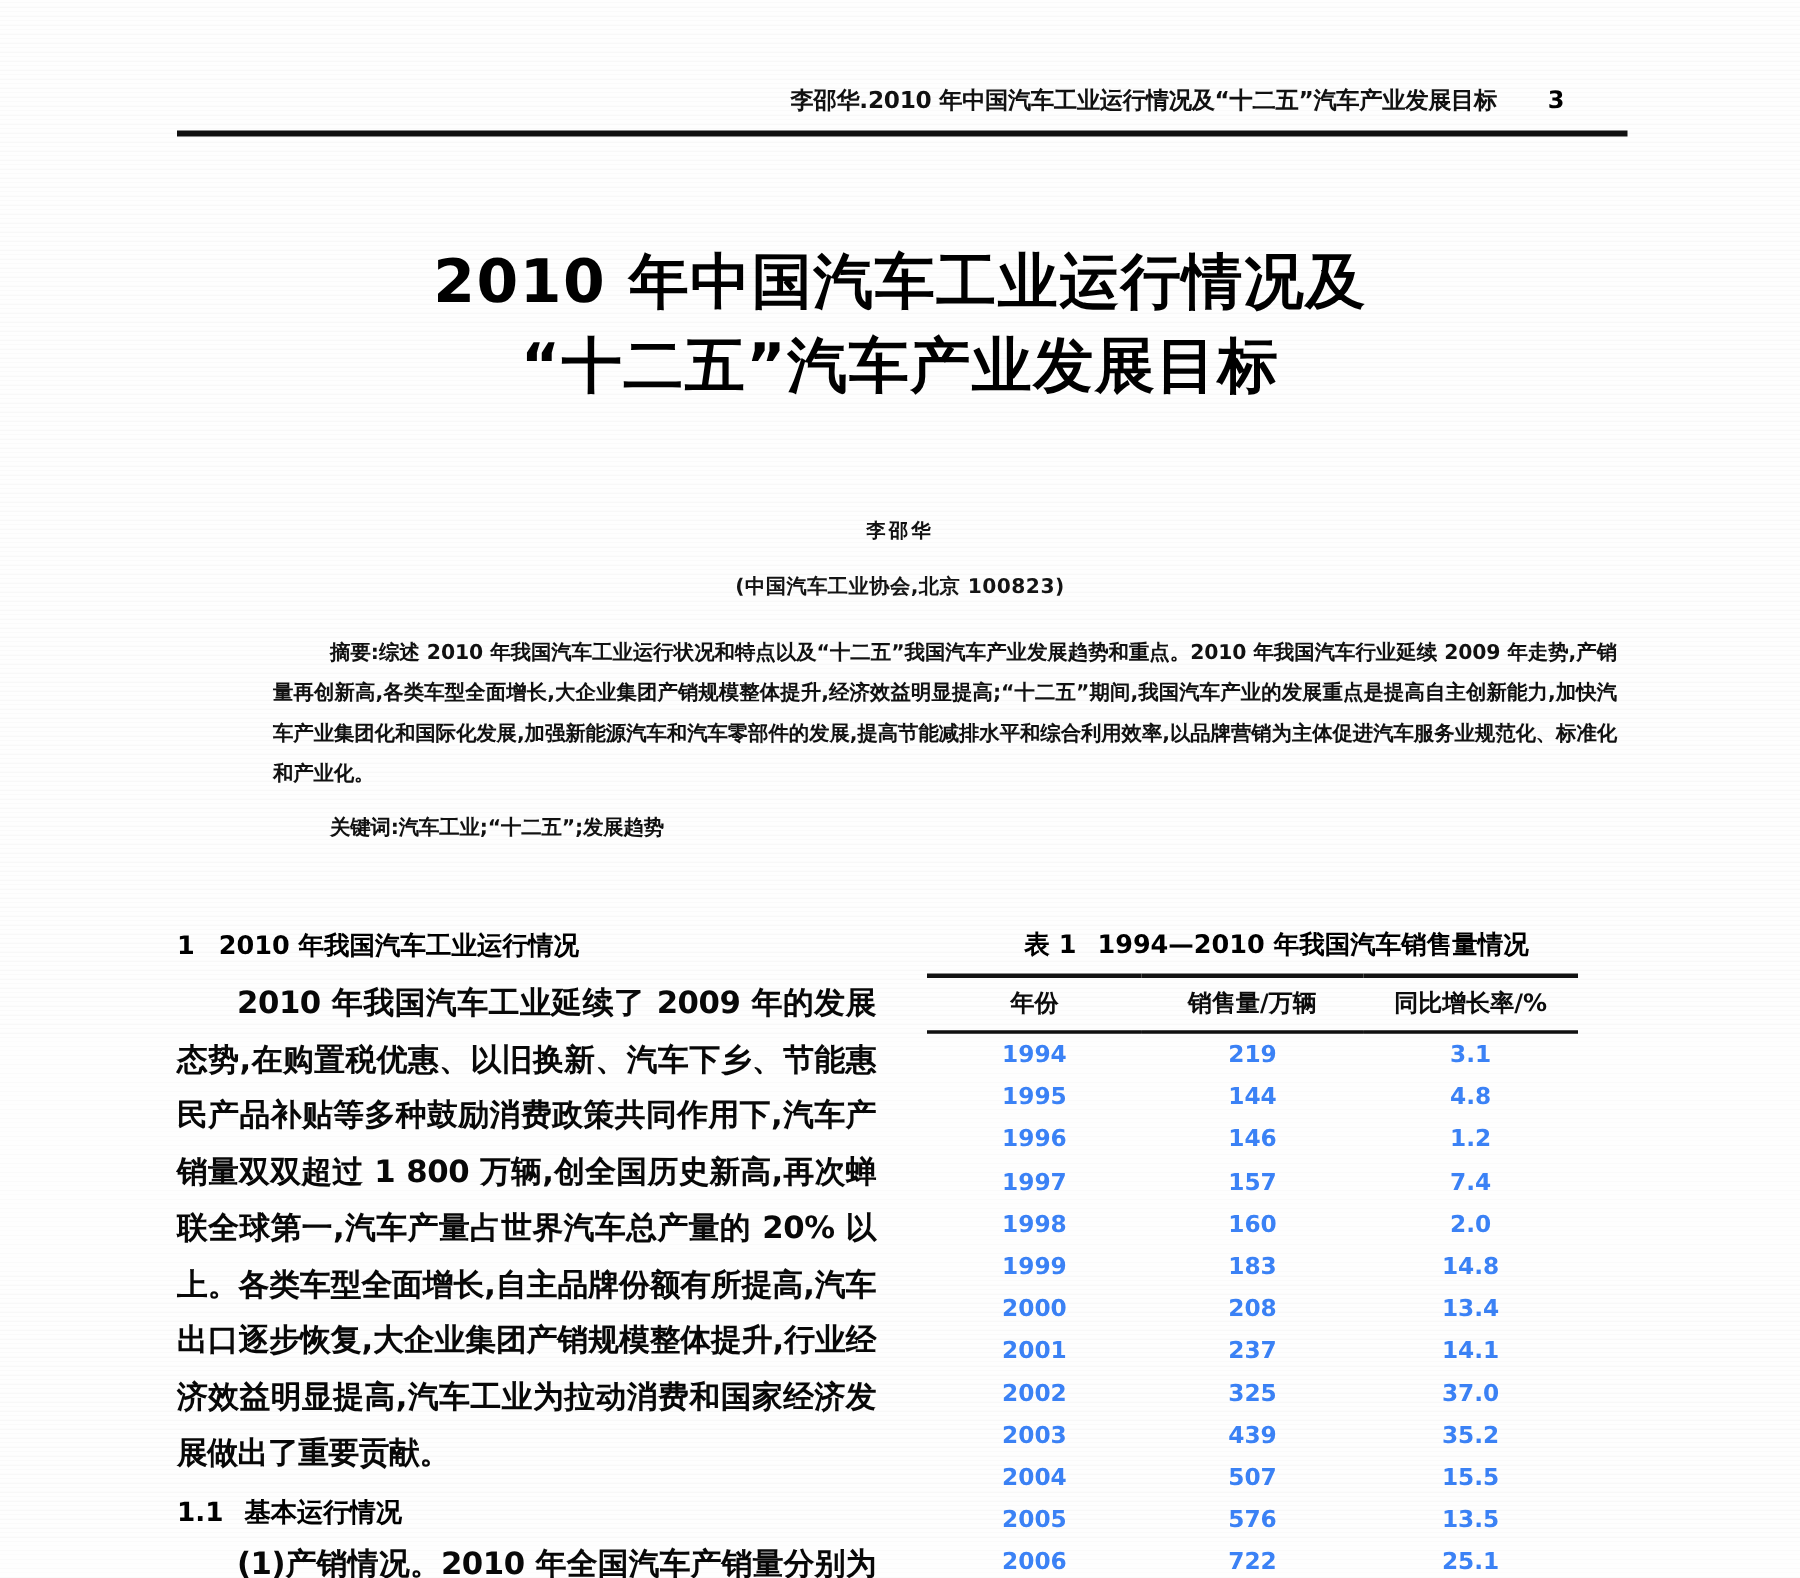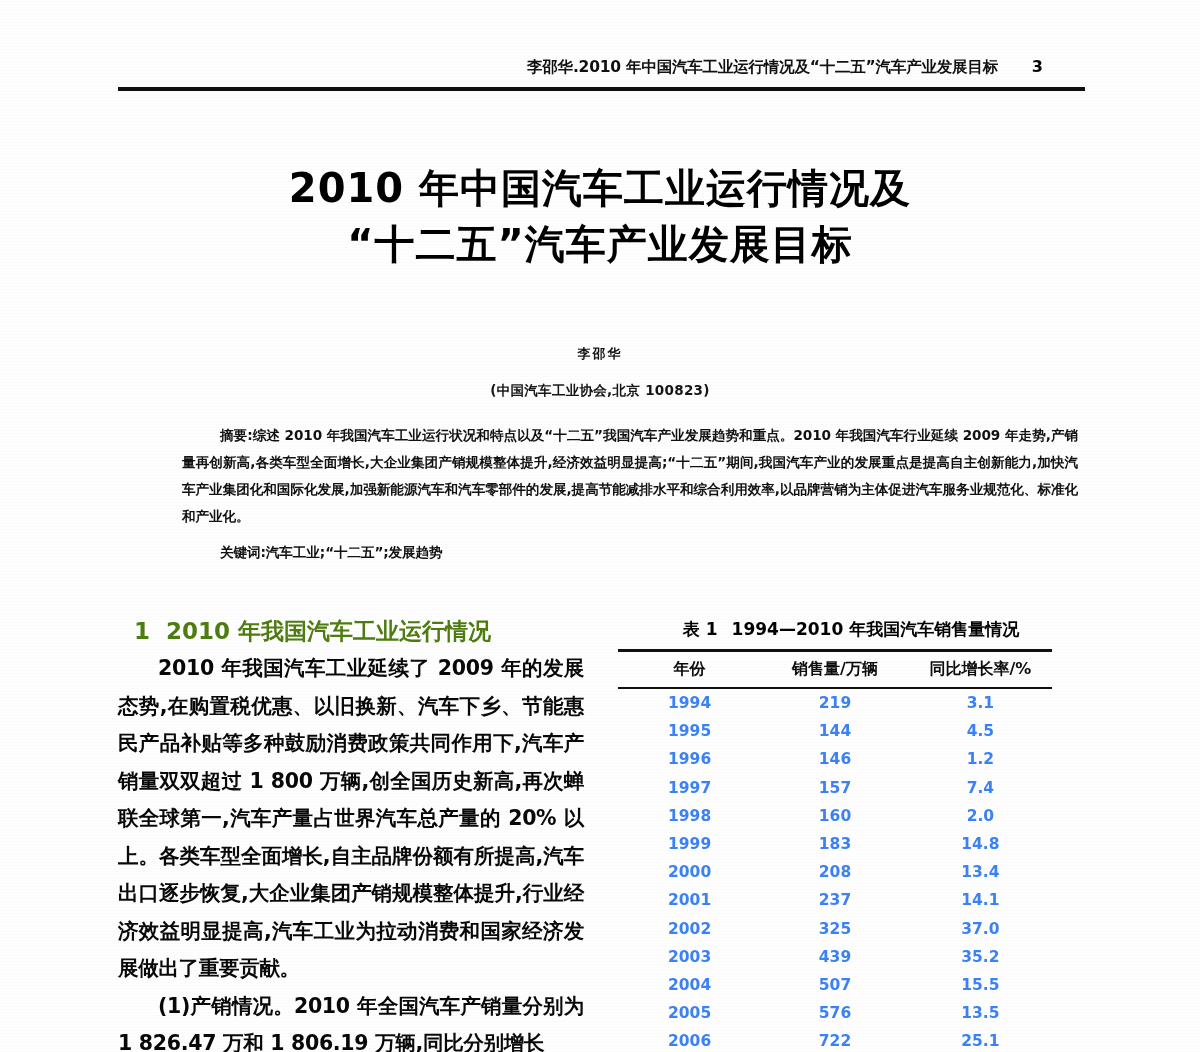--- a/index.html
+++ b/index.html
@@ -155,10 +155,10 @@
   .h1 {
     font-family: "DejaVu Sans", "Liberation Sans", sans-serif;
     font-weight: bold;
-    font-size: 23px;
+    font-size: 17px;
     line-height: 26px;
-    margin: 0 0 6px 16px;
-    color: #4d7c0f;
+    margin: 0 0 6px 0;
+    color: #000000;
     filter: blur(0.16px);
   }
   .h1 .num { margin-right: 16px; }

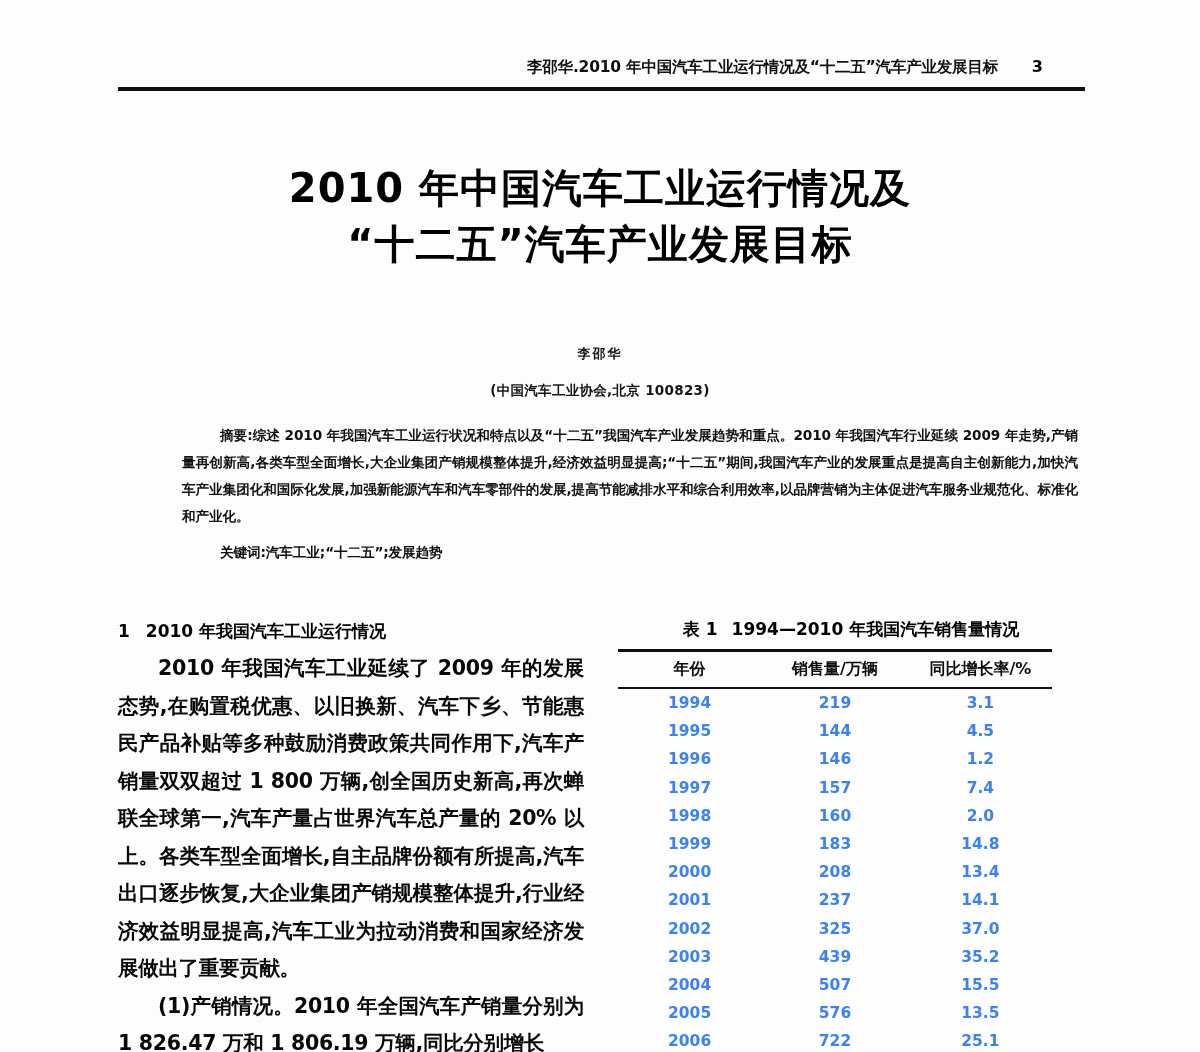--- a/index.html
+++ b/index.html
@@ -300,7 +300,7 @@
           <tr>
             <td>1995</td>
             <td>144</td>
-            <td>4.5</td>
+            <td>4.8</td>
           </tr>
           <tr>
             <td>1996</td>

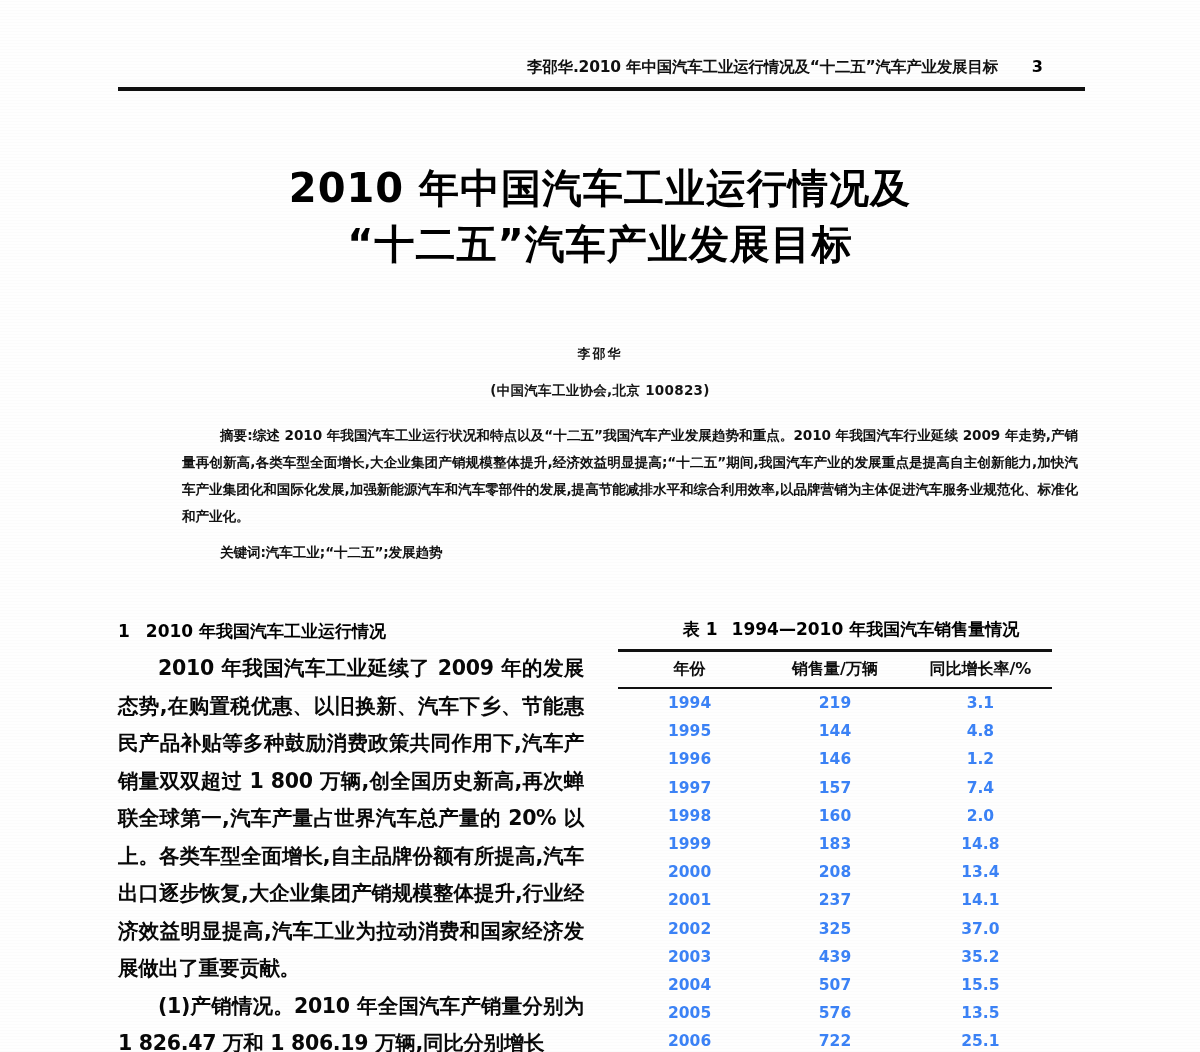--- a/index.html
+++ b/index.html
@@ -270,6 +270,9 @@
     </h2>
     <p class="body-p">2010 年我国汽车工业延续了 2009 年的发展态势,在购置税优惠、以旧换新、汽车下乡、节能惠民产品补贴等多种鼓励消费政策共同作用下,汽车产销量双双超过 1 800 万辆,创全国历史新高,再次蝉联全球第一,汽车产量占世界汽车总产量的 20% 以上。各类车型全面增长,自主品牌份额有所提高,汽车出口逐步恢复,大企业集团产销规模整体提升,行业经济效益明显提高,汽车工业为拉动消费和国家经济发展做出了重要贡献。</p>
 
+    <h3 class="h2">
+      <span class="num">1.1</span><span>基本运行情况</span>
+    </h3>
     <p class="body-p tight">(1)产销情况。2010 年全国汽车产销量分别为 1 826.47 万和 1 806.19 万辆,同比分别增长</p>
   </div>
 

